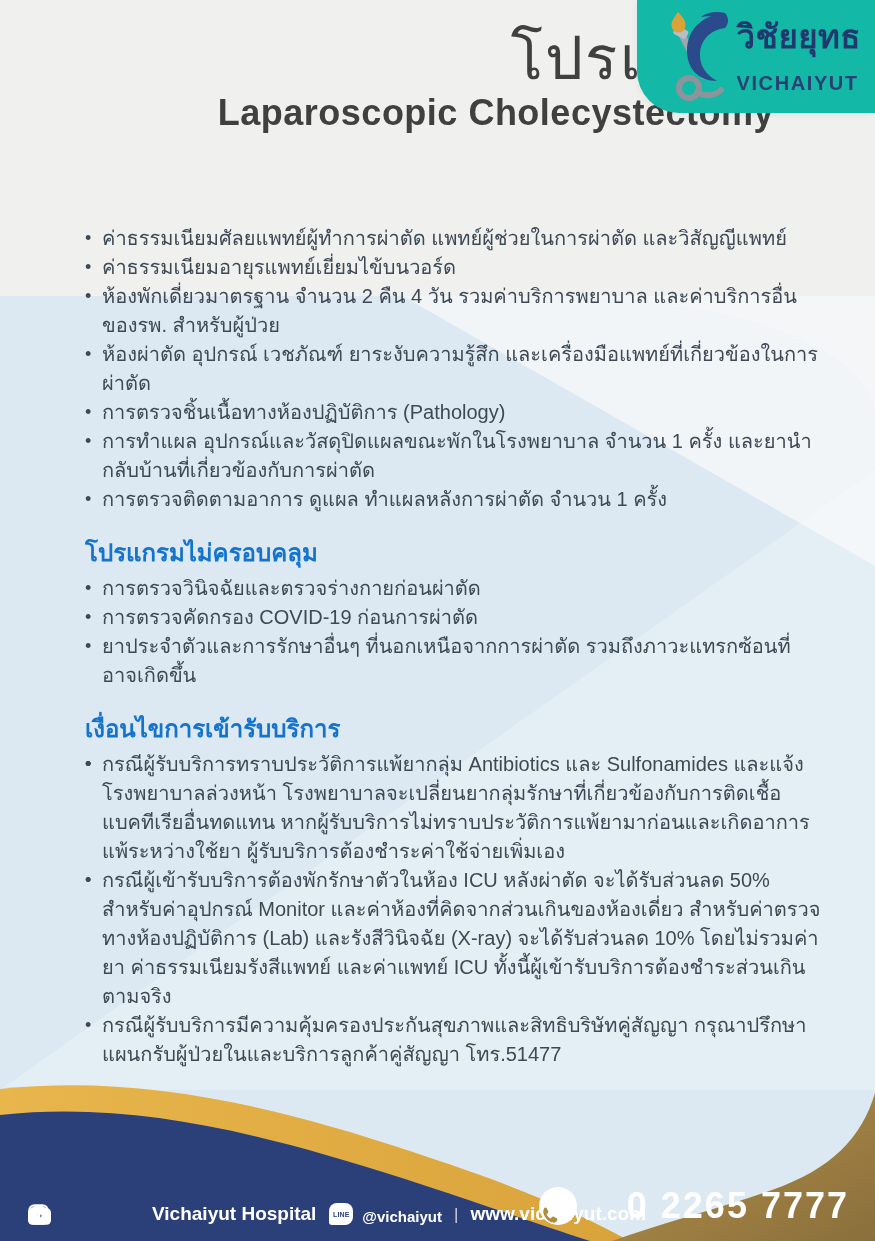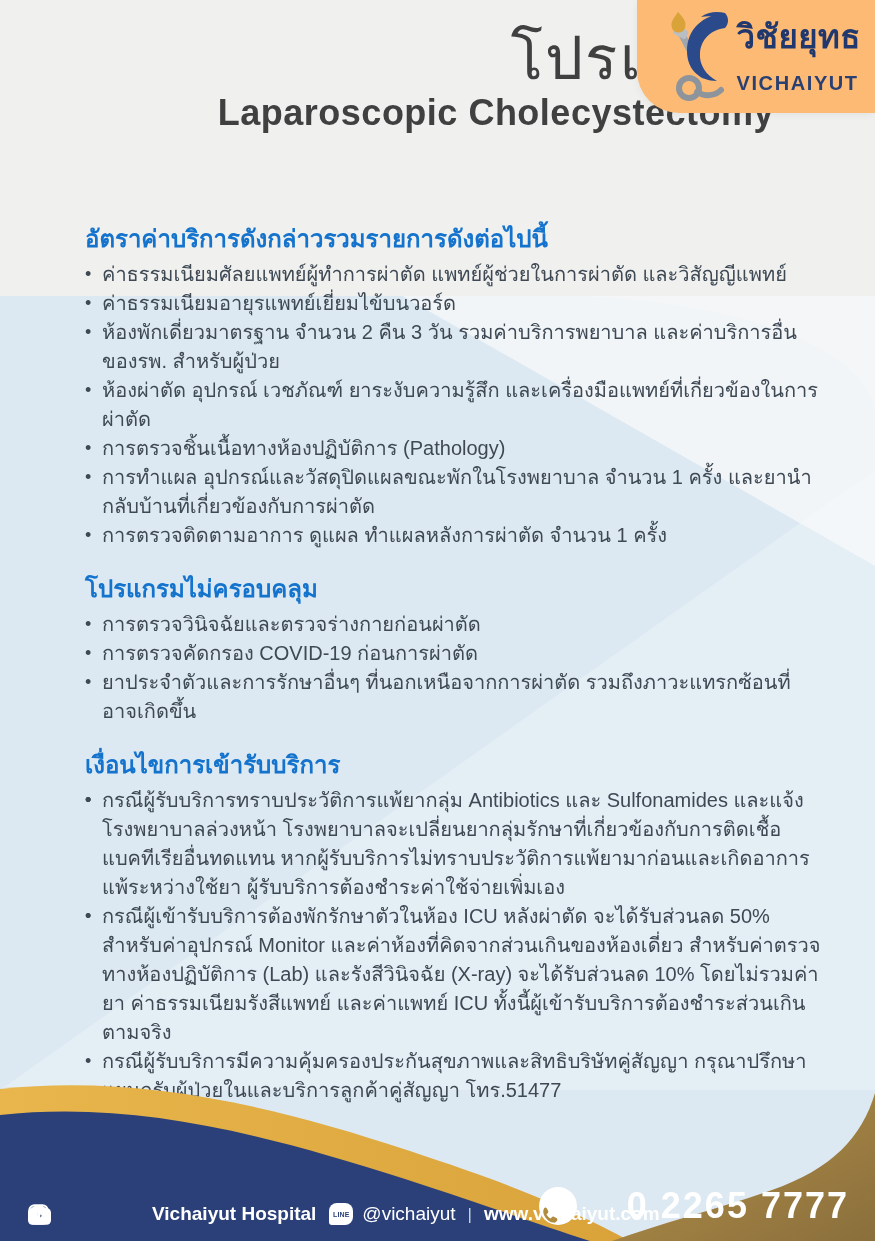--- a/index.html
+++ b/index.html
@@ -26,7 +26,7 @@
   
   .logo-card{
     position:absolute;top:0;right:0;width:238px;height:113px;
-    background:#fdba74;border-bottom-left-radius:42px;
+    background:#14b8a6;border-bottom-left-radius:42px;
     box-shadow:0 2px 8px rgba(0,0,0,.06);
     display:flex;align-items:center;justify-content:flex-end;
     padding-right:14px;box-sizing:border-box;

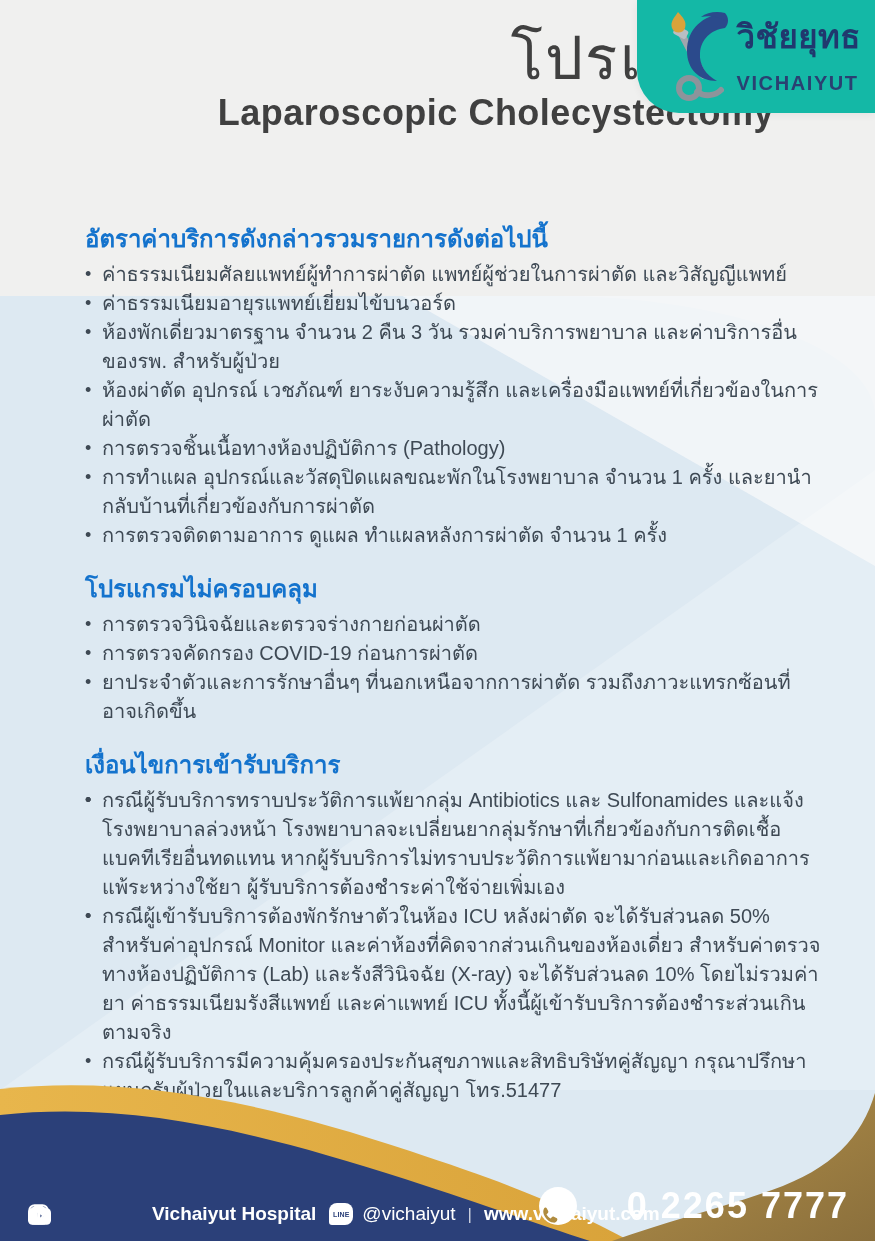--- a/index.html
+++ b/index.html
@@ -114,7 +114,6 @@
 
 <div class="content">
   <div class="section">
-    <h2>อัตราค่าบริการดังกล่าวรวมรายการดังต่อไปนี้</h2>
     <ul class="blist">
 
     <li><span class="dot">•</span><span>ค่าธรรมเนียมศัลยแพทย์ผู้ทำการผ่าตัด แพทย์ผู้ช่วยในการผ่าตัด และวิสัญญีแพทย์</span></li>

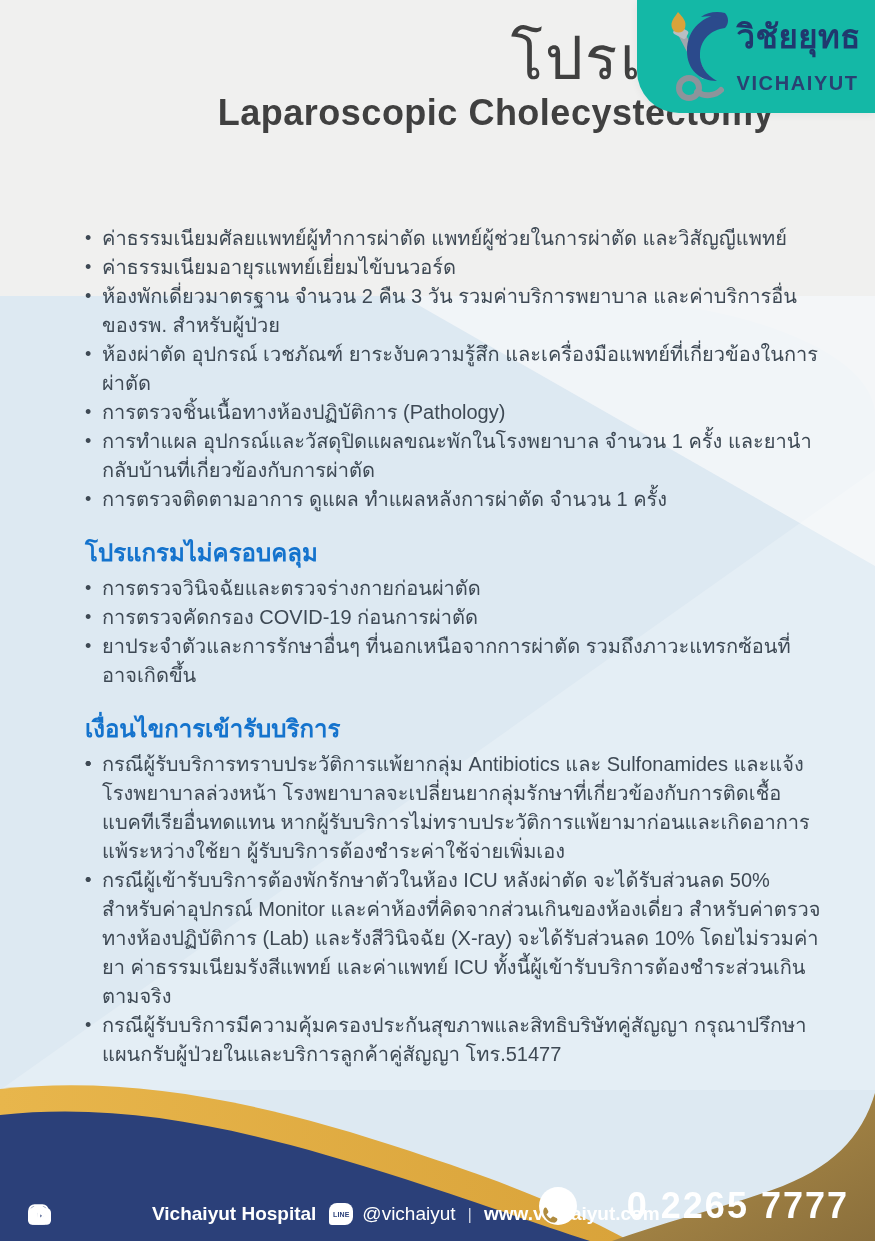--- a/index.html
+++ b/index.html
@@ -118,7 +118,7 @@
 
     <li><span class="dot">•</span><span>ค่าธรรมเนียมศัลยแพทย์ผู้ทำการผ่าตัด แพทย์ผู้ช่วยในการผ่าตัด และวิสัญญีแพทย์</span></li>
         <li><span class="dot">•</span><span>ค่าธรรมเนียมอายุรแพทย์เยี่ยมไข้บนวอร์ด</span></li>
-        <li><span class="dot">•</span><span>ห้องพักเดี่ยวมาตรฐาน จำนวน 2 คืน 3 วัน รวมค่าบริการพยาบาล และค่าบริการอื่นของรพ. สำหรับผู้ป่วย</span></li>
+        <li><span class="dot">•</span><span>ห้องพักเดี่ยวมาตรฐาน จำนวน 2 คืน 4 วัน รวมค่าบริการพยาบาล และค่าบริการอื่นของรพ. สำหรับผู้ป่วย</span></li>
         <li><span class="dot">•</span><span>ห้องผ่าตัด อุปกรณ์ เวชภัณฑ์ ยาระงับความรู้สึก และเครื่องมือแพทย์ที่เกี่ยวข้องในการผ่าตัด</span></li>
         <li><span class="dot">•</span><span>การตรวจชิ้นเนื้อทางห้องปฏิบัติการ (Pathology)</span></li>
         <li><span class="dot">•</span><span>การทำแผล อุปกรณ์และวัสดุปิดแผลขณะพักในโรงพยาบาล จำนวน 1 ครั้ง และยานำกลับบ้านที่เกี่ยวข้องกับการผ่าตัด</span></li>

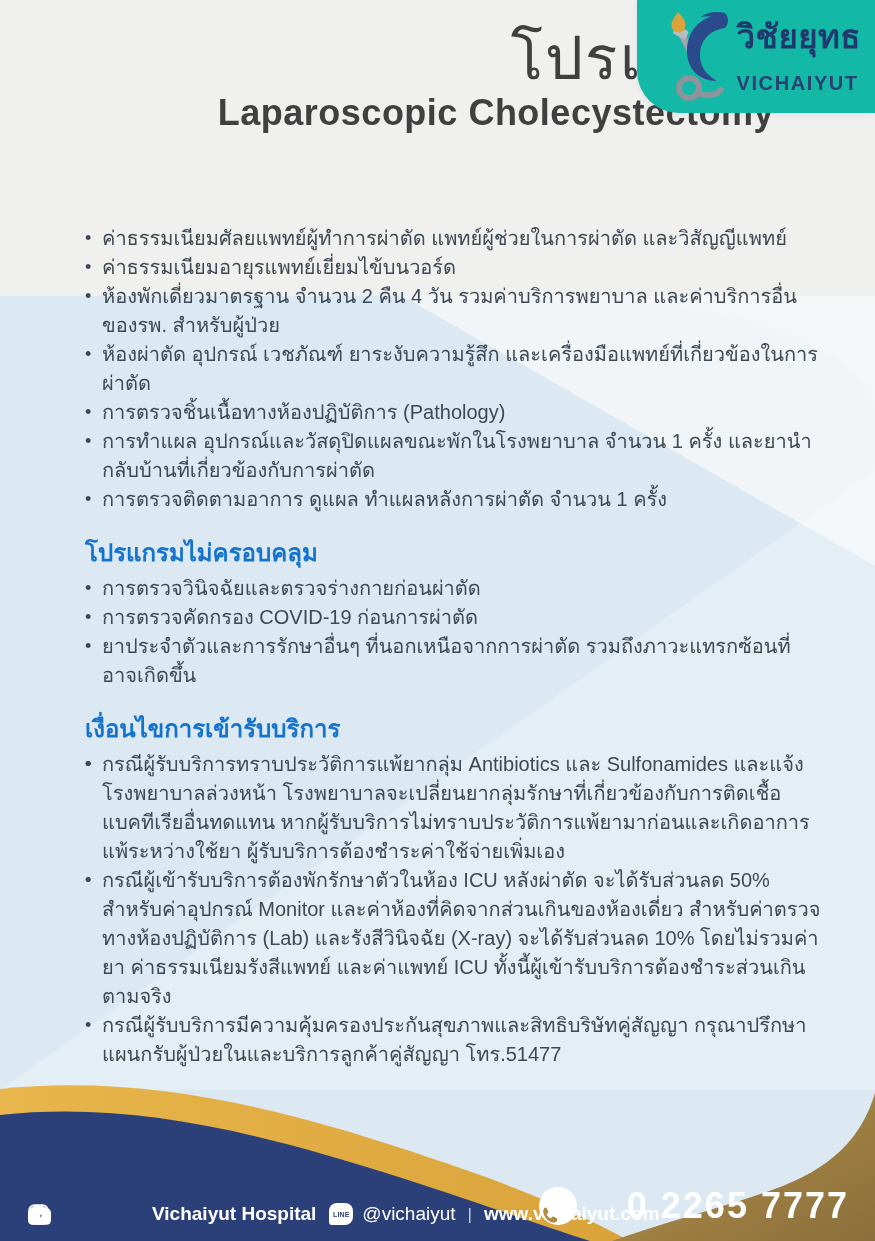--- a/index.html
+++ b/index.html
@@ -67,7 +67,7 @@
     display:inline-flex;align-items:center;justify-content:center;
     color:#2b4079;font-size:7px;font-weight:bold;letter-spacing:.2px;
   }
-  .line-id{font-size:19px;font-weight:normal;white-space:nowrap;}
+  .line-id{font-size:15px;font-weight:bold;white-space:nowrap;}
   .sep{font-size:17px;opacity:.75;margin:0 3px;}
   .website{font-size:19px;font-weight:bold;white-space:nowrap;}
   .footer-right{

